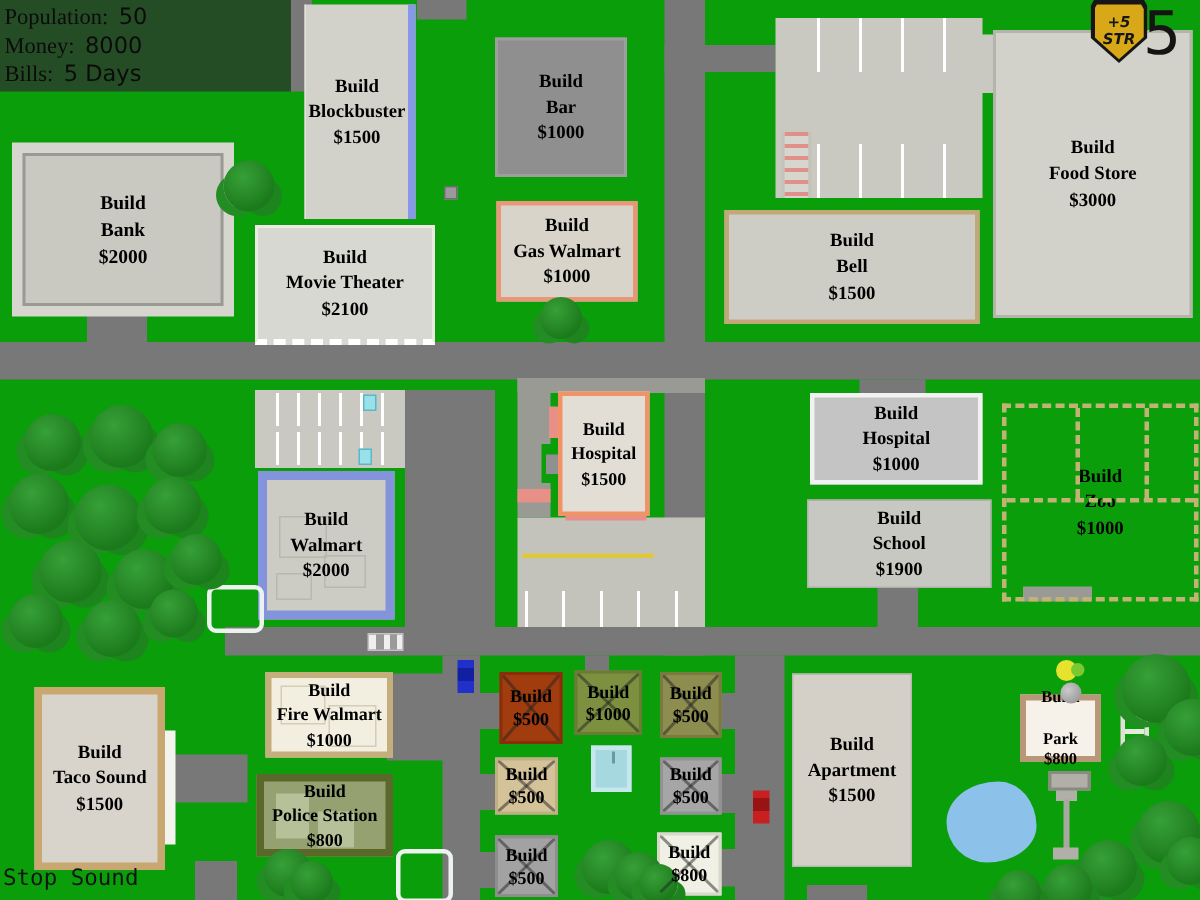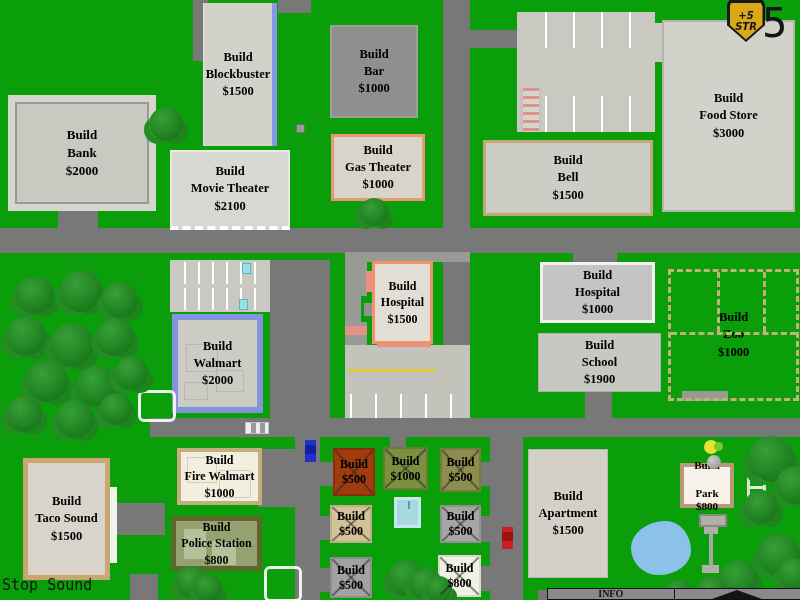--- a/index.html
+++ b/index.html
@@ -318,6 +318,20 @@
   <div class="tree" style="left:696px;top:576px;width:32px;height:32px;"></div>
   <div class="tree" style="left:664px;top:580px;width:30px;height:30px;"></div>
 
+  <div class="hud">
+    <div class="hrow">
+      <span class="hlabel">Population:</span>
+      <span class="hval">50</span>
+    </div>
+    <div class="hrow">
+      <span class="hlabel">Money:</span>
+      <span class="hval">8000</span>
+    </div>
+    <div class="hrow">
+      <span class="hlabel">Bills:</span>
+      <span class="hval">5 Days</span>
+    </div>
+  </div>
 
   <div class="badge-outer">
     <div class="badge-inner">

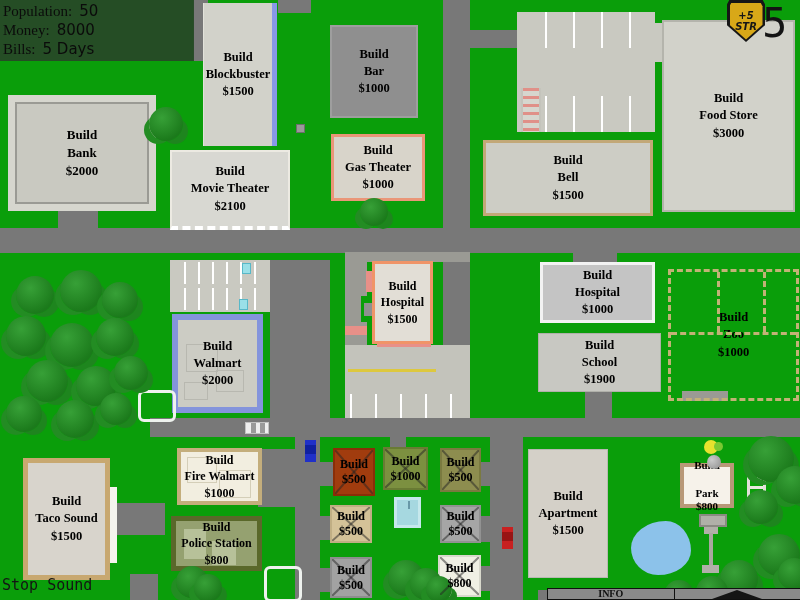--- a/index.html
+++ b/index.html
@@ -133,7 +133,7 @@
 
   <div class="bldg" style="left:331px;top:134px;width:94px;height:67px;background:#d8d4ca;border:3px solid #ea9678;font-size:12.5px;">
     <div class="ln">Build</div>
-    <div class="ln">Gas Theater</div>
+    <div class="ln">Gas Walmart</div>
     <div class="ln">$1000</div>
   </div>
 

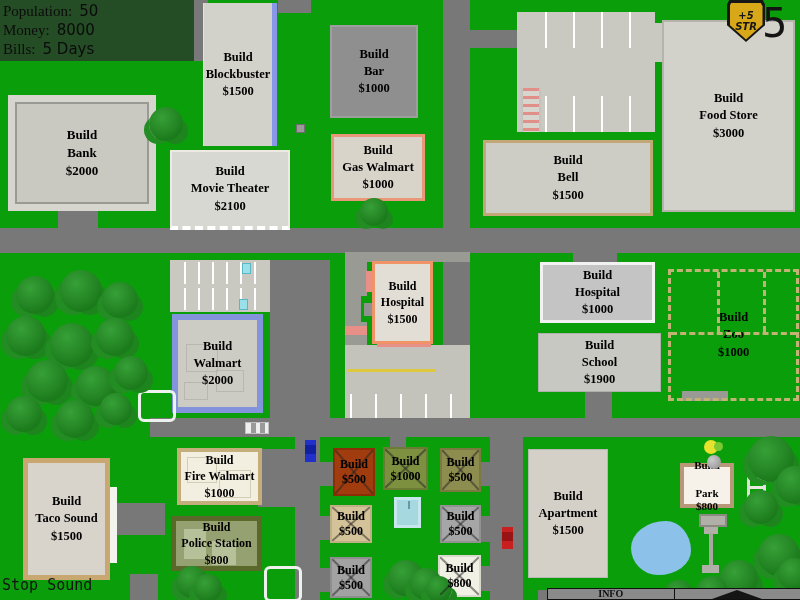--- a/index.html
+++ b/index.html
@@ -342,12 +342,6 @@
   <div class="day5">5</div>
 
   <div class="stop-sound">Stop Sound</div>
-  <div class="info-bar">
-    <div class="info-tab">INFO</div>
-    <div class="arrow-tab">
-      <div class="tri"></div>
-    </div>
-  </div>
 
 </div>
 

